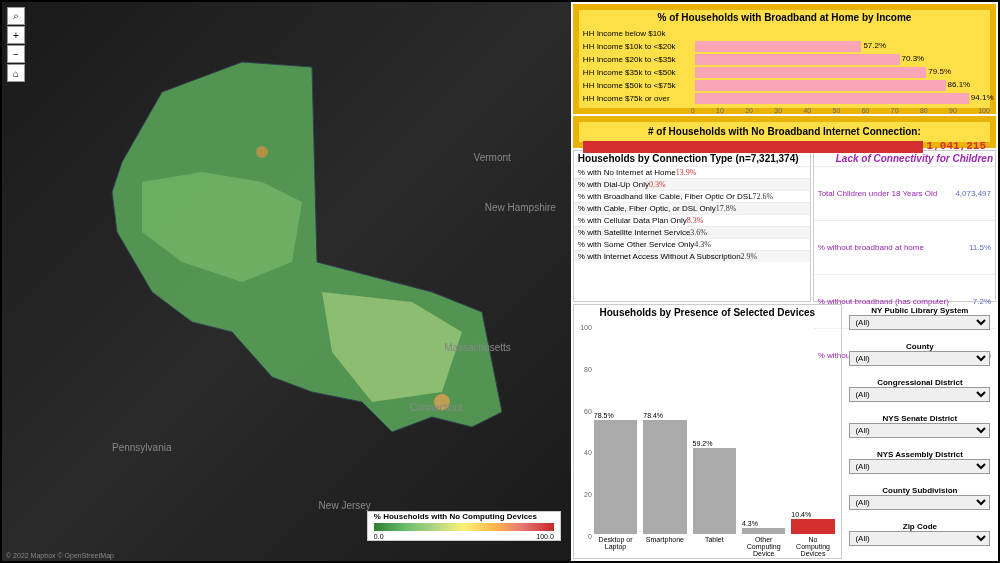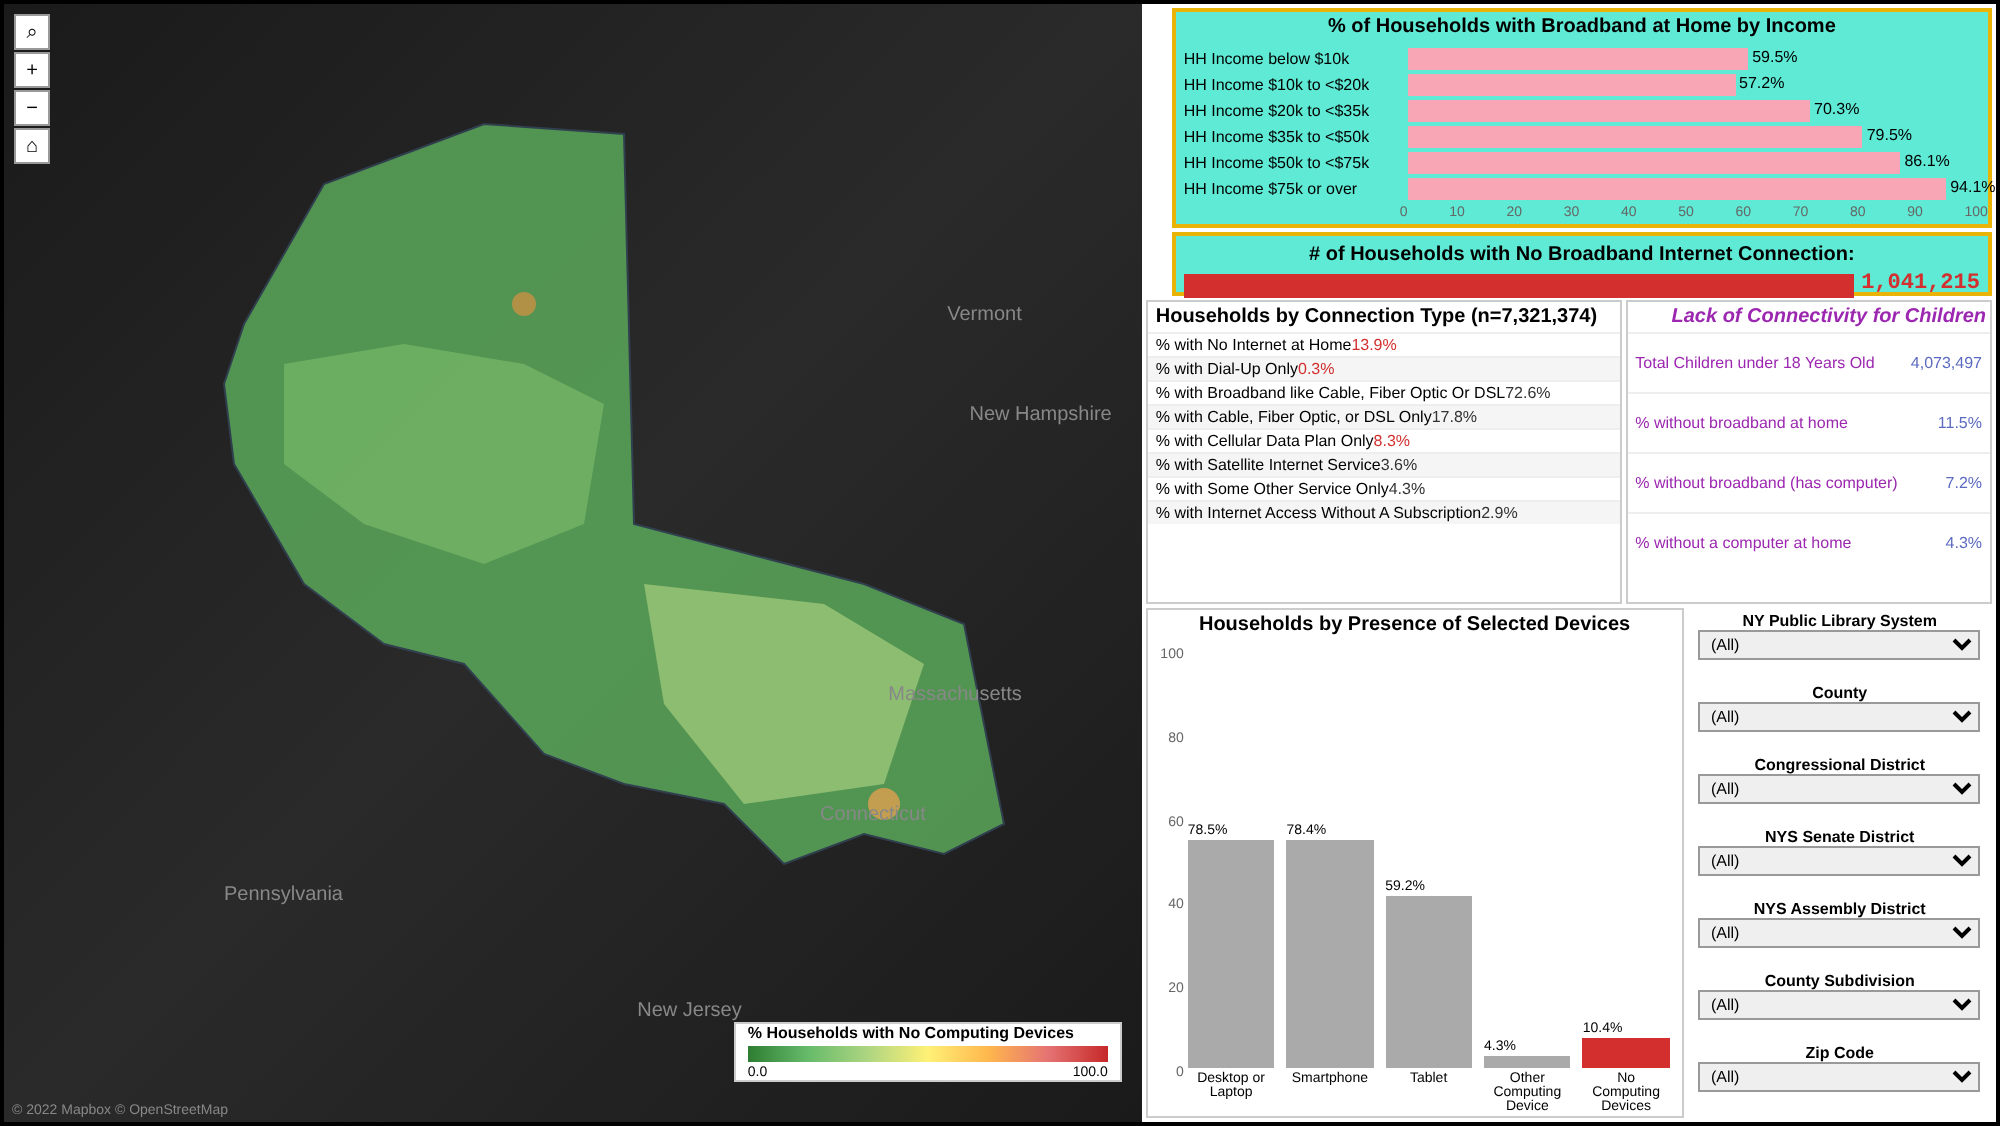--- a/index.html
+++ b/index.html
@@ -17,7 +17,7 @@
 .legend-labels { display: flex; justify-content: space-between; font-size: 7px; }
 .map-attrib { position: absolute; bottom: 2px; left: 4px; color: #888; font-size: 7px; }
 .right-panel { width: 428px; height: 100%; display: flex; flex-direction: column; padding: 2px; gap: 2px; }
-.section { border: 2px solid #eab308; background: #5eead4; margin-left: 13px; }
+.section { border: 6px solid #eab308; background: #fde047; }
 .section-title { text-align: center; font-weight: bold; font-size: 10px; padding: 2px; }
 .income-chart { height: 110px; }
 .income-bars { padding: 2px 4px; }

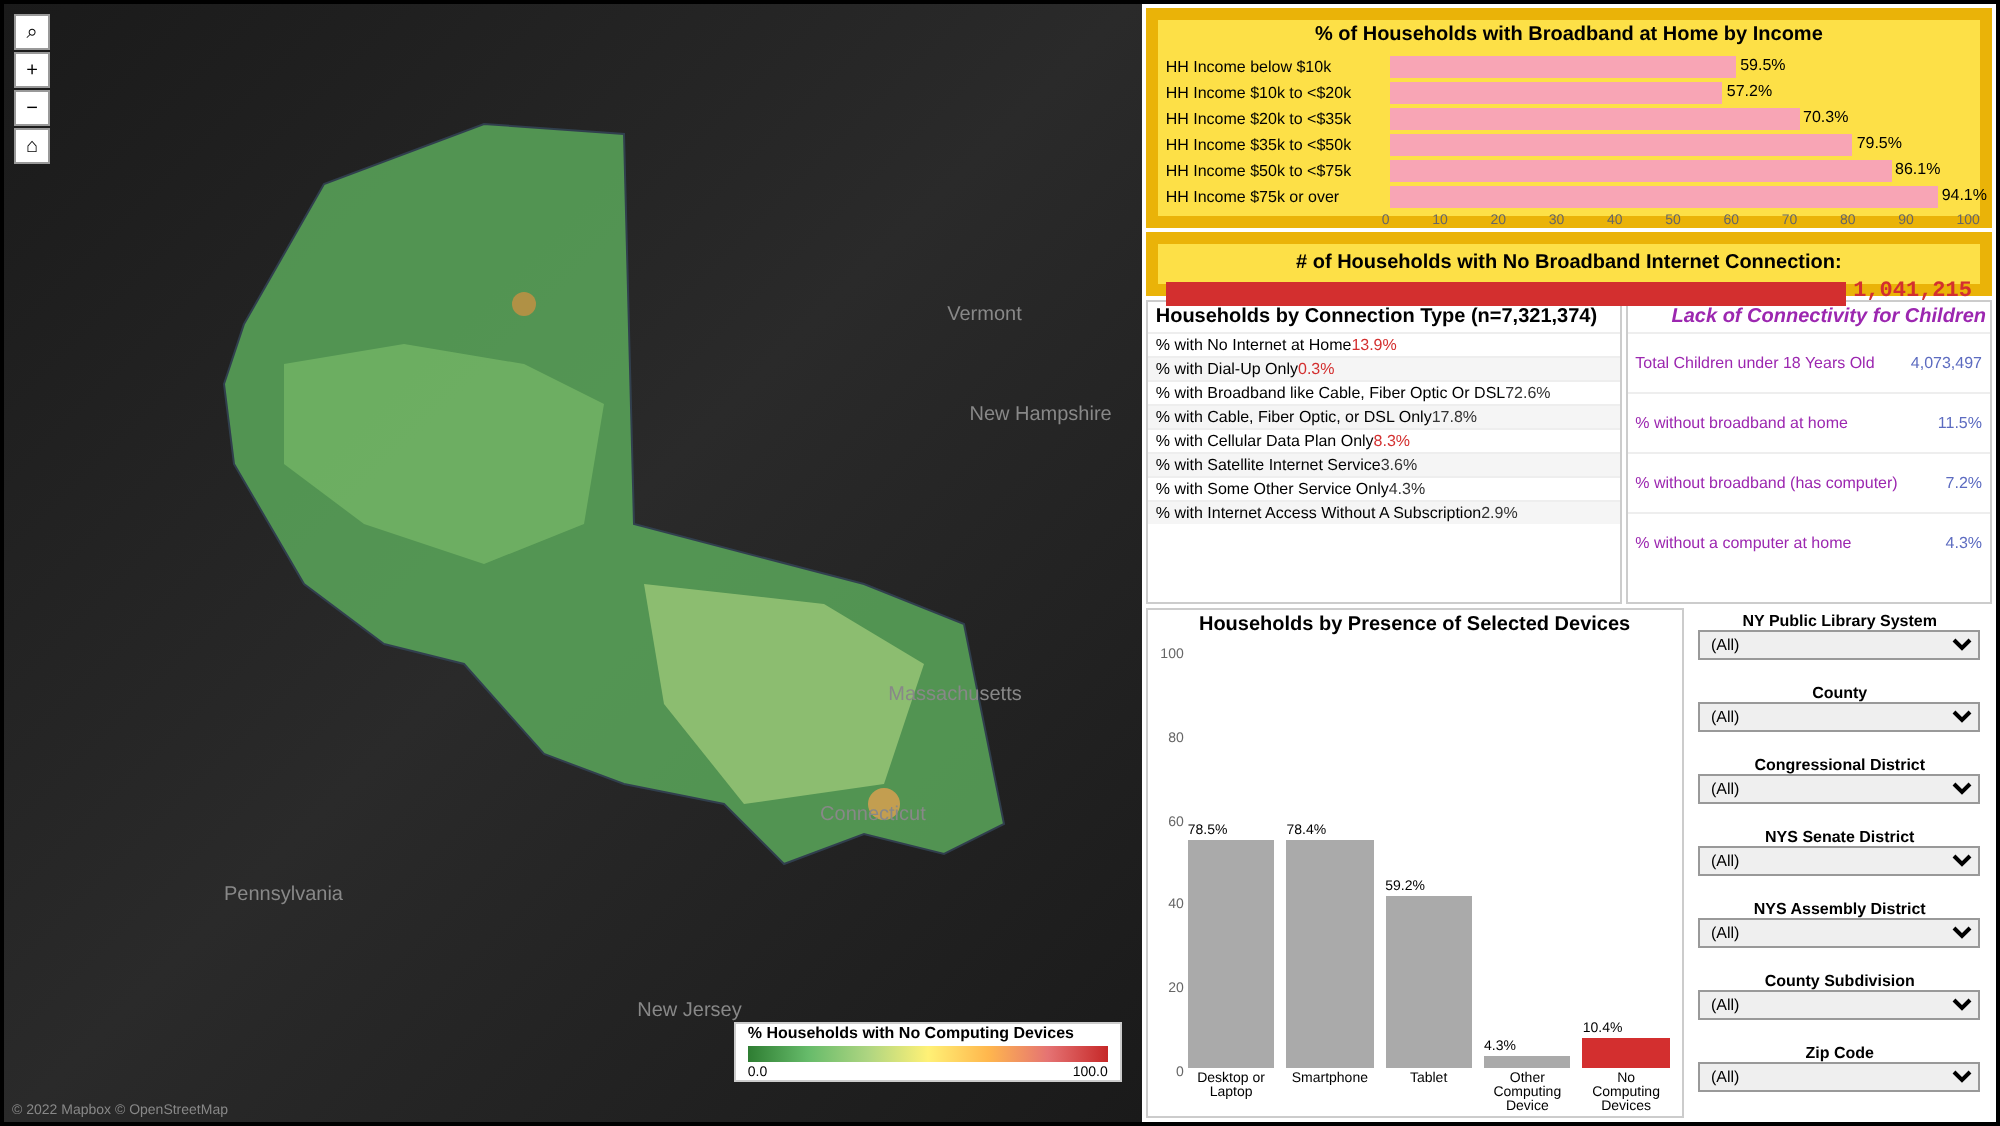--- a/index.html
+++ b/index.html
@@ -100,10 +100,6 @@
       <div class="income-bars" id="income-bars">
           <div class="income-row">
             <div class="income-label">HH Income below $10k</div>
-    <div class="income-bar-wrap">
-              <div class="income-bar" style="width:59.5%"></div>
-              <span class="income-val" style="left:calc(59.5% + 2px)">59.5%</span>
-            </div>
           </div>
           <div class="income-row">
             <div class="income-label">HH Income $10k to &lt;$20k</div>

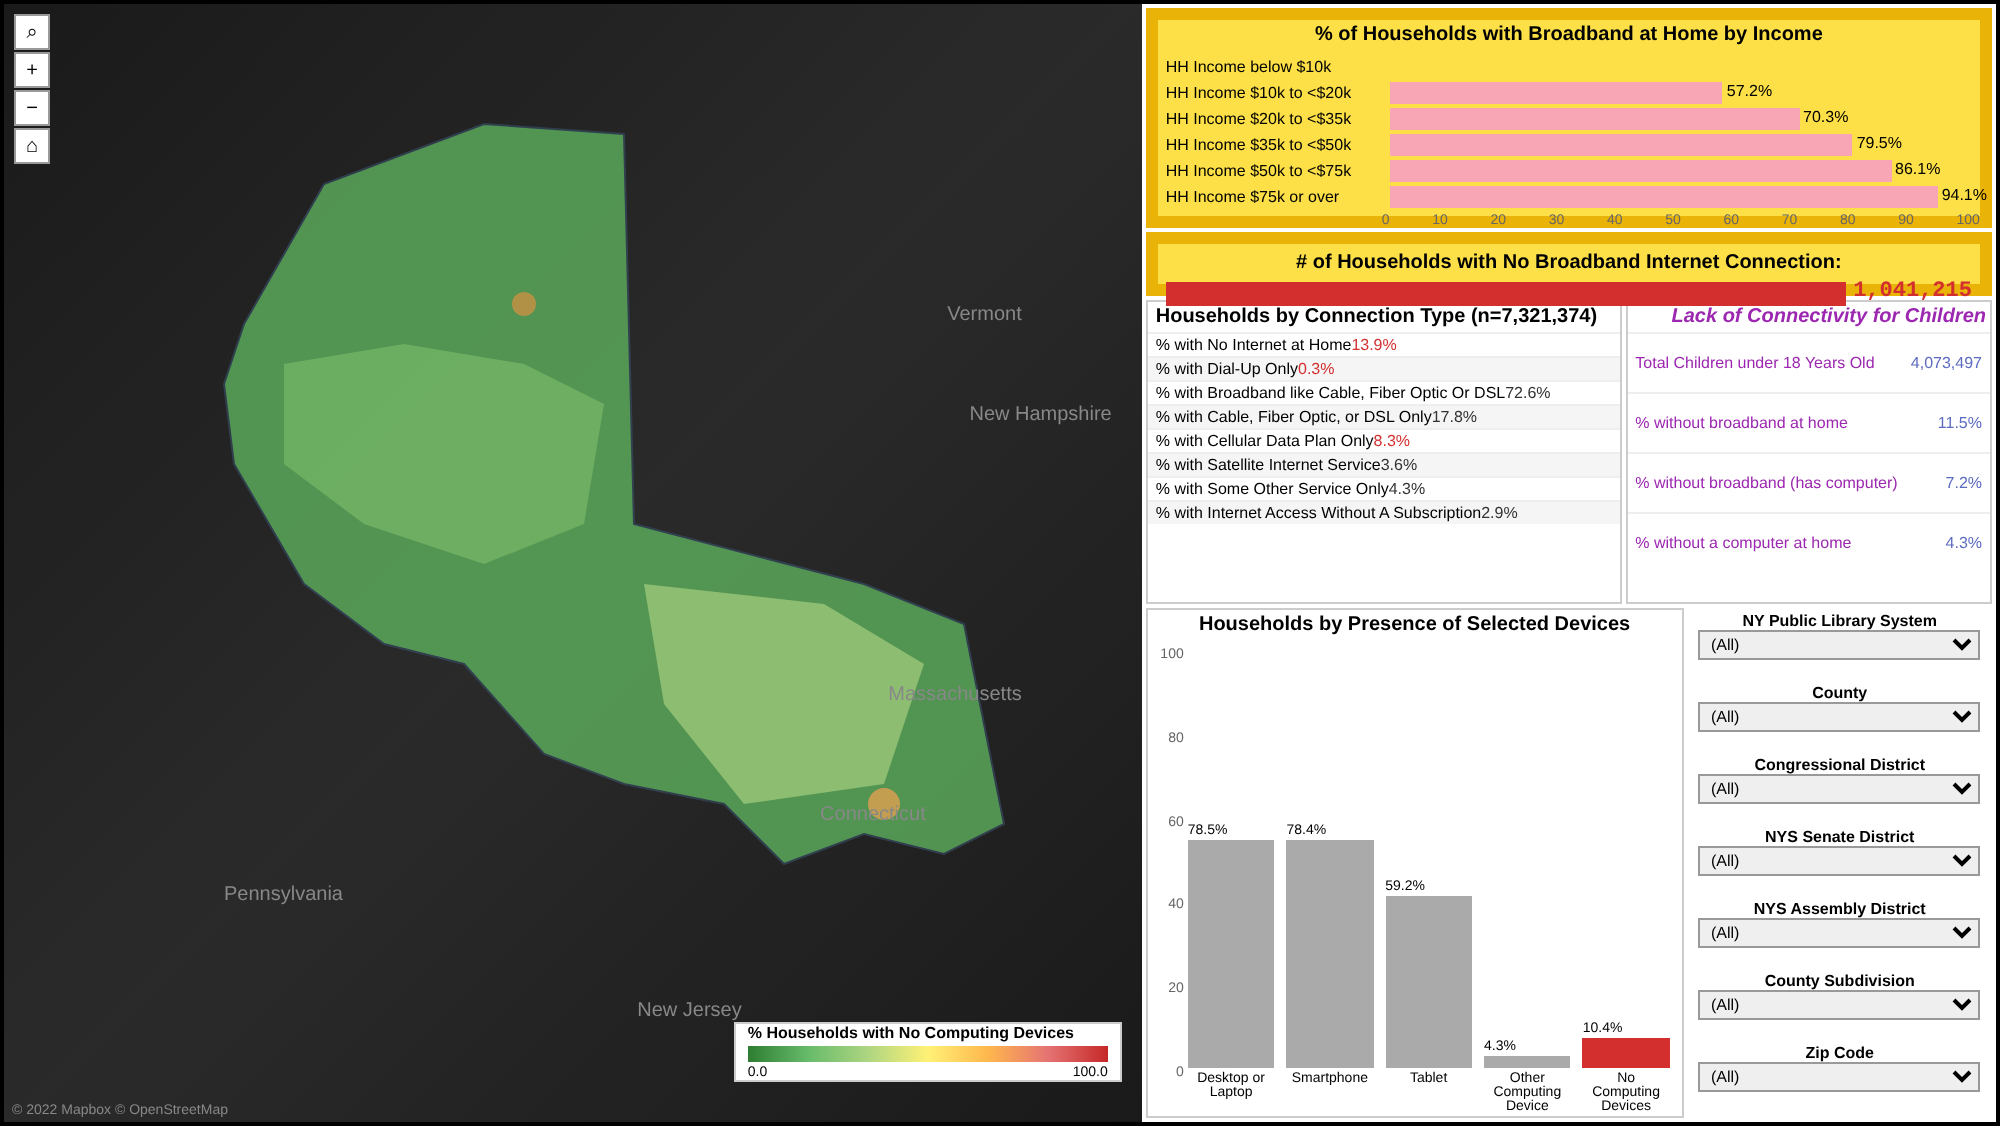--- a/index.html
+++ b/index.html
@@ -35,7 +35,7 @@
 .conn-title { font-weight: bold; font-size: 10px; padding: 2px 4px; }
 .conn-row { display: flex; padding: 1px 4px; font-size: 8px; border-top: 1px solid #eee; }
 .conn-row:nth-child(even) { background: #f5f5f5; }
-.conn-val { color: #333; }
+.conn-val { color: #333; font-family: Liberation Serif, serif; }
 .conn-val.red { color: #d32f2f; }
 .children-panel { flex: 1; border: 1px solid #ccc; }
 .children-title { color: #9c27b0; font-weight: bold; text-align: right; font-size: 10px; padding: 2px; font-style: italic; }

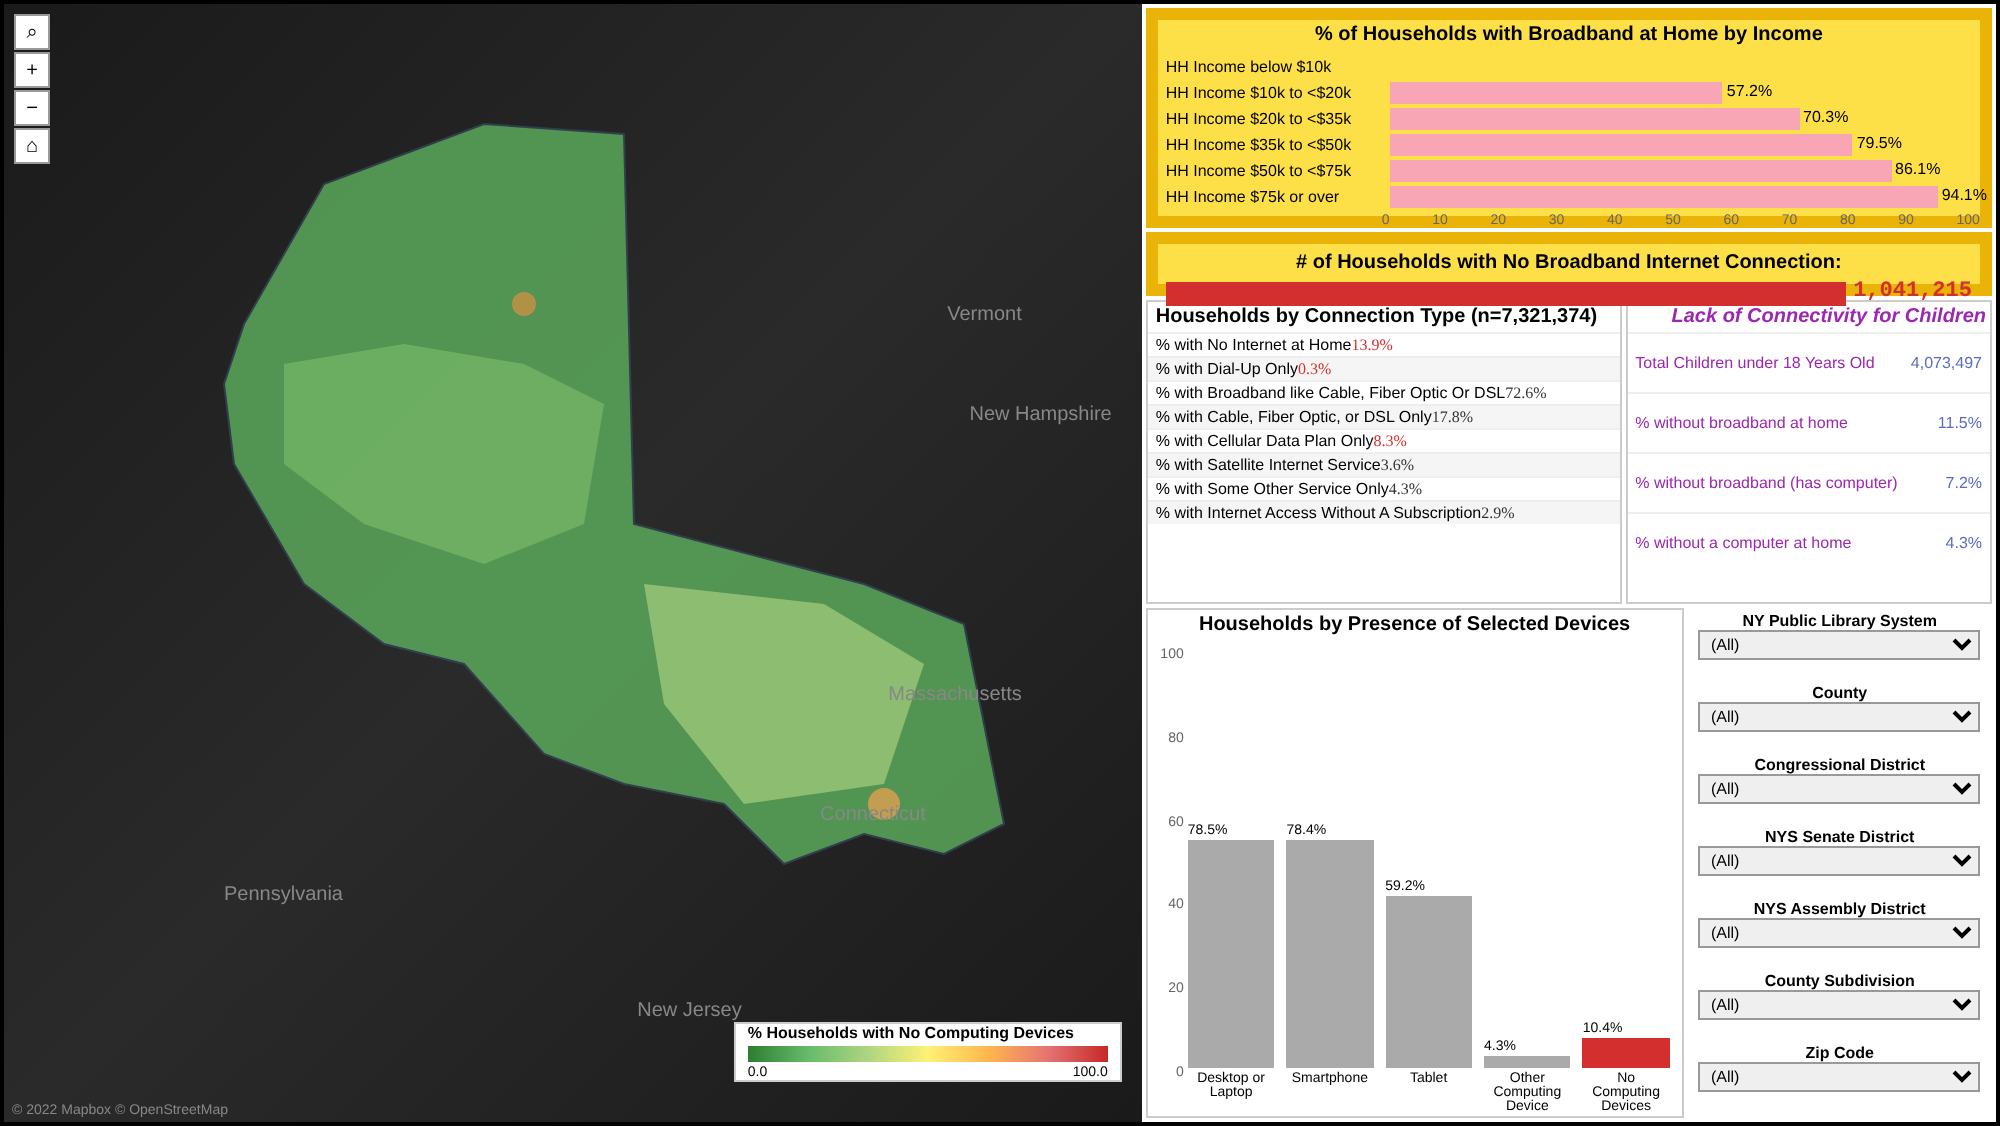--- a/index.html
+++ b/index.html
@@ -39,7 +39,7 @@
 .conn-val.red { color: #d32f2f; }
 .children-panel { flex: 1; border: 1px solid #ccc; }
 .children-title { color: #9c27b0; font-weight: bold; text-align: right; font-size: 10px; padding: 2px; font-style: italic; }
-.child-row { display: flex; justify-content: space-between; padding: 10px 4px; font-size: 8px; border-top: 1px solid #eee; }
+.child-row { display: flex; justify-content: space-between; padding: 22px 4px; font-size: 8px; border-top: 1px solid #eee; }
 .child-label { color: #9c27b0; }
 .child-val { color: #5c6bc0; }
 .bottom-row { display: flex; gap: 2px; flex: 1; }

